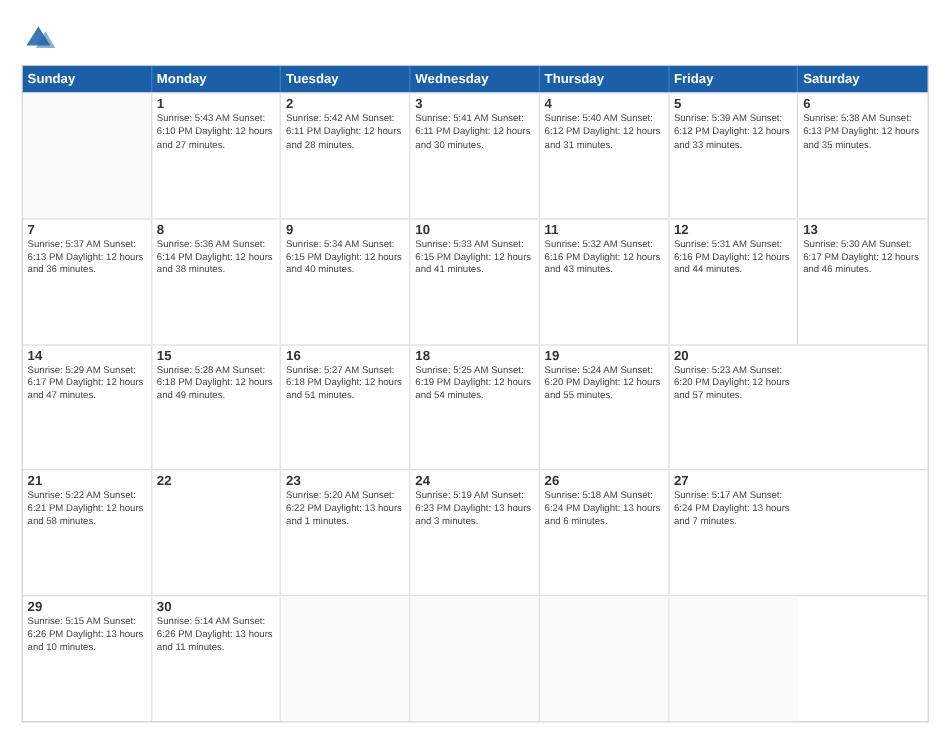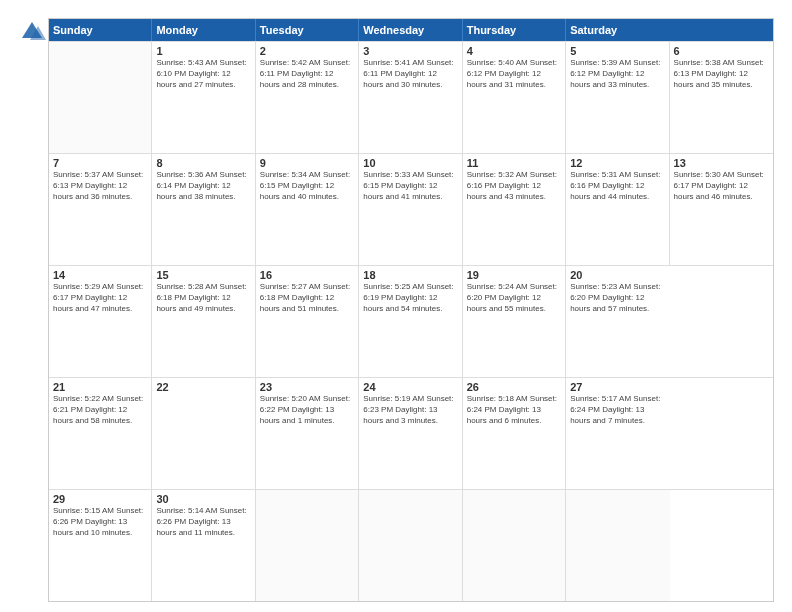--- a/index.html
+++ b/index.html
@@ -15,7 +15,7 @@
       height: 612px;
       padding: 18px 18px 10px 18px;
       display: flex;
-      flex-direction: row;
+      flex-direction: column;
     }
     .header {
       display: flex;

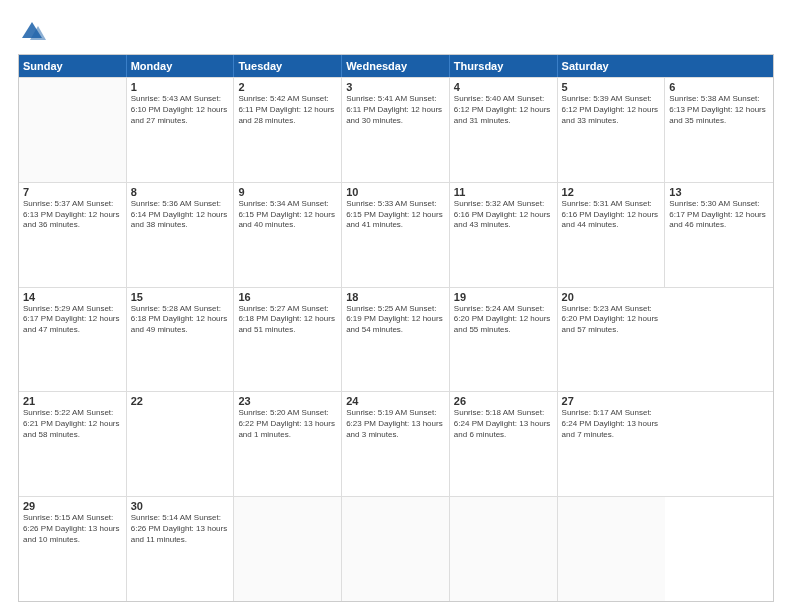--- a/index.html
+++ b/index.html
@@ -135,6 +135,7 @@
         <div class="cal-header-cell">Tuesday</div>
         <div class="cal-header-cell">Wednesday</div>
         <div class="cal-header-cell">Thursday</div>
+        <div class="cal-header-cell">Friday</div>
         <div class="cal-header-cell">Saturday</div>
       </div>
     <div class="cal-body">

